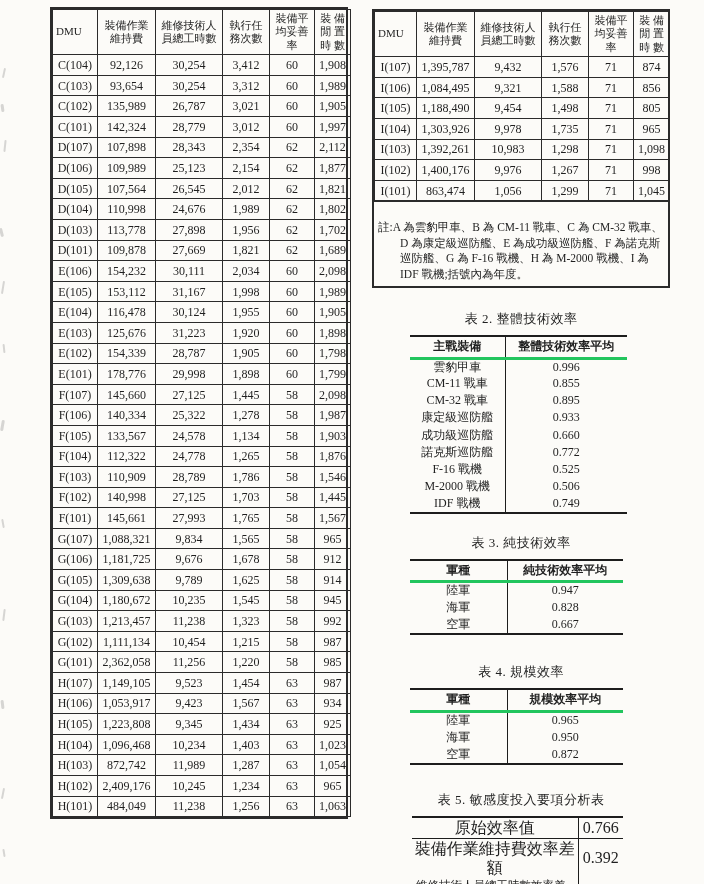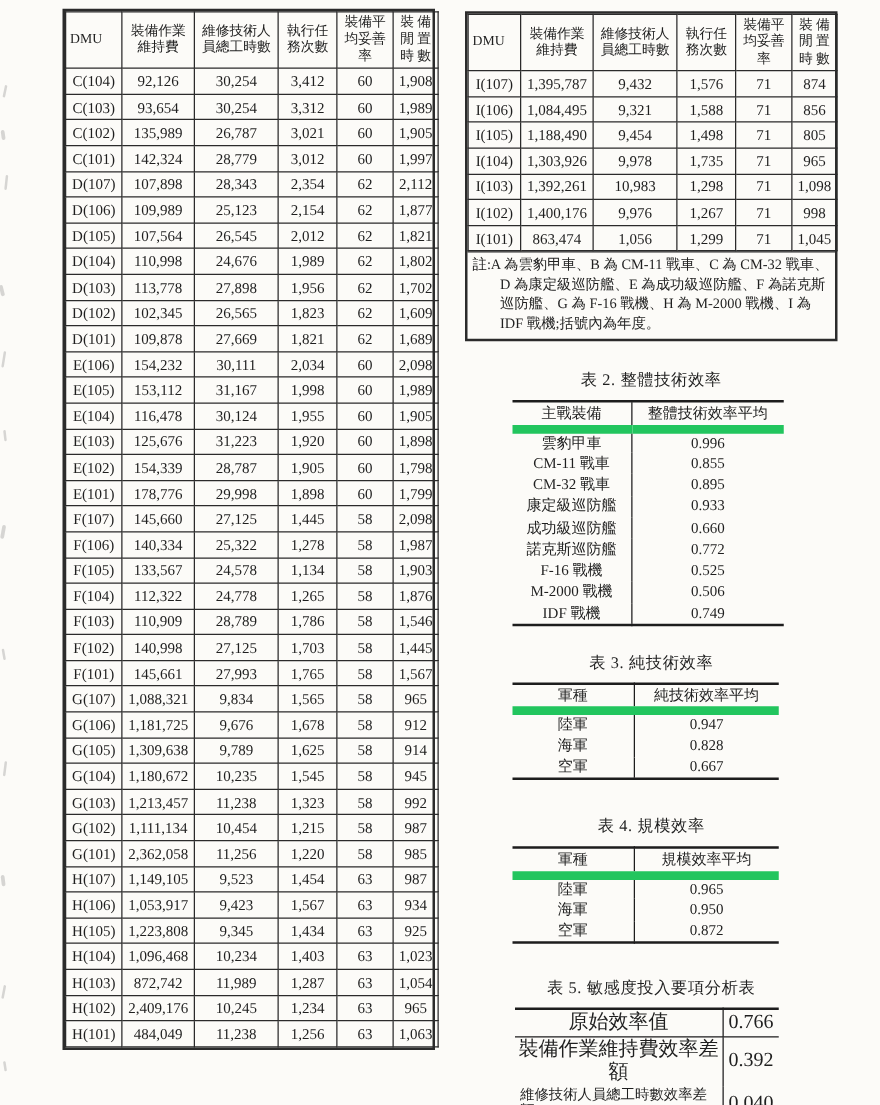--- a/index.html
+++ b/index.html
@@ -39,7 +39,7 @@
   .note {
     border-top: 1px solid #2b2b2b;
     font-size: 11.5px; line-height: 1.34;
-    padding: 3px 4px 4px 26px; text-indent: -22px;
+    padding: 18px 4px 4px 26px; text-indent: -22px;
     text-align: left;
   }
 

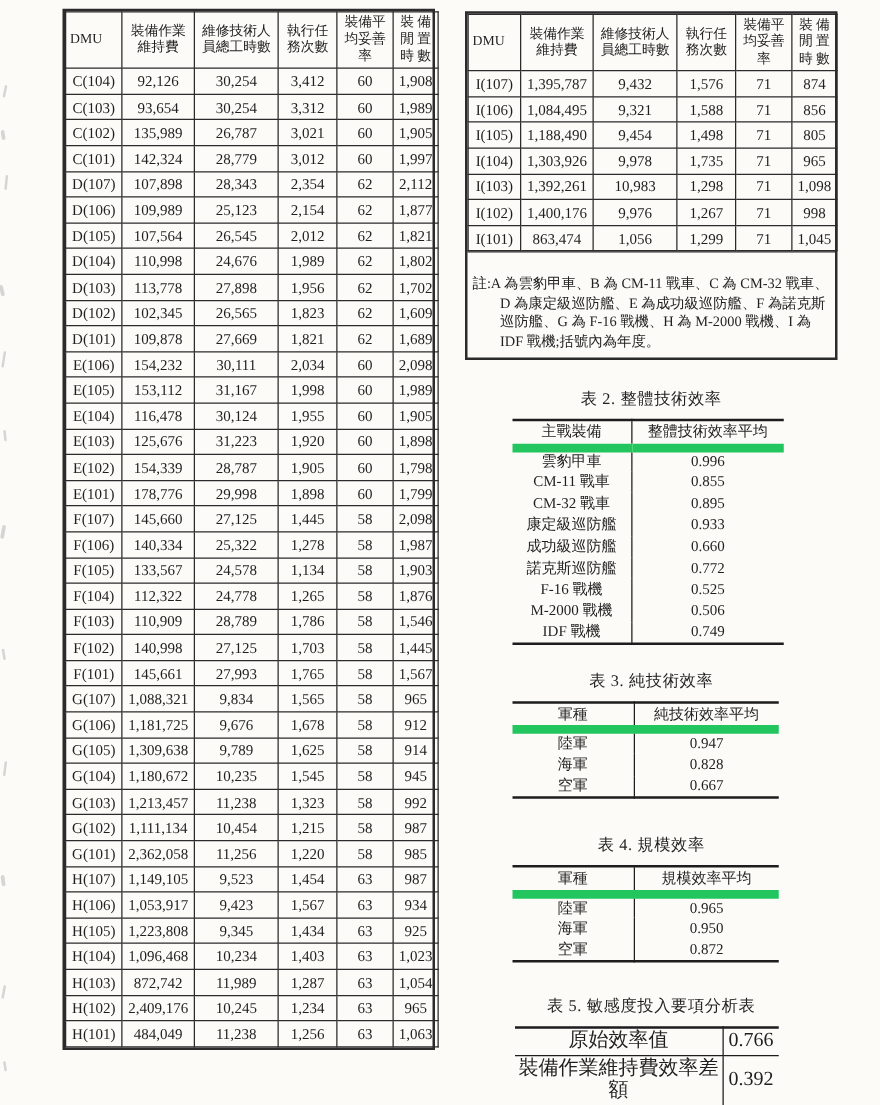--- a/index.html
+++ b/index.html
@@ -193,14 +193,6 @@
               <td>1,702</td>
             </tr>
             <tr>
-              <td>D(102)</td>
-              <td>102,345</td>
-              <td>26,565</td>
-              <td>1,823</td>
-              <td>62</td>
-              <td>1,609</td>
-            </tr>
-            <tr>
               <td>D(101)</td>
               <td>109,878</td>
               <td>27,669</td>

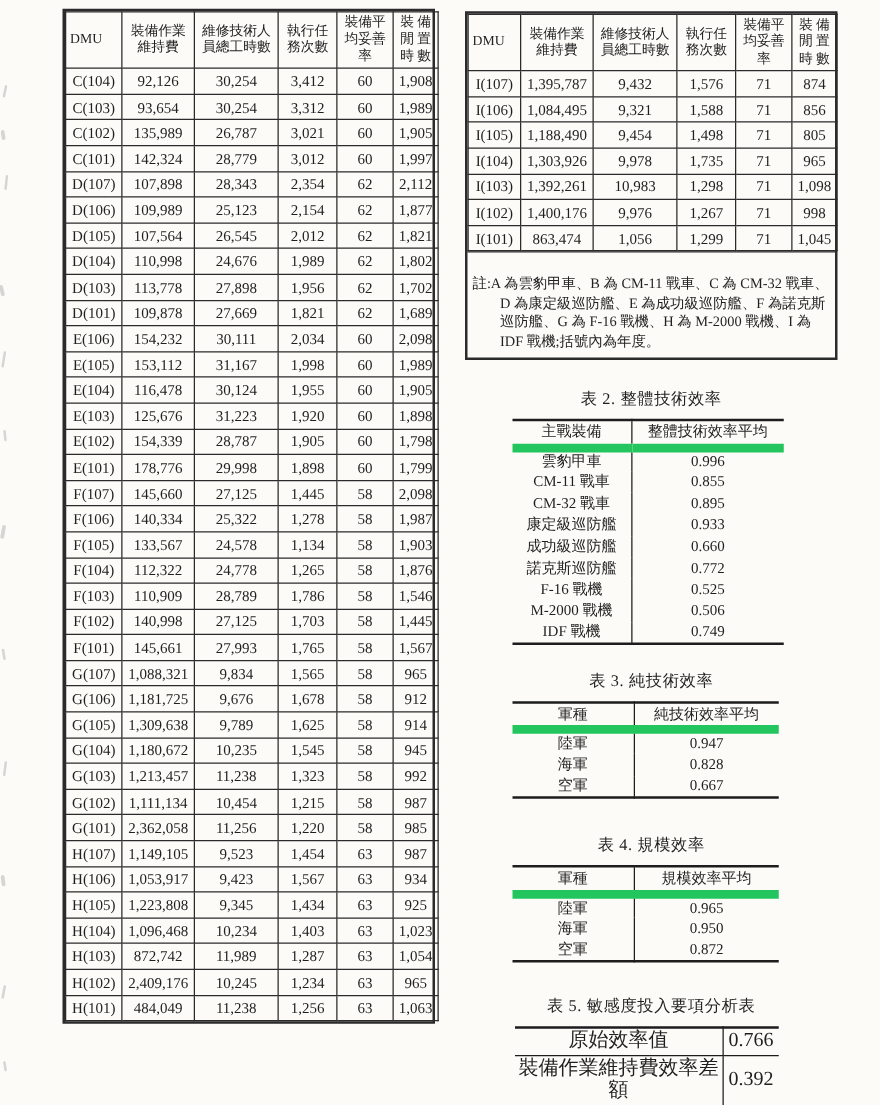--- a/index.html
+++ b/index.html
@@ -60,7 +60,7 @@
     font-weight: normal; font-size: 12px; text-align: center;
     vertical-align: middle; line-height: 1.15; padding: 1px 2px;
   }
-  table.rule thead th { border-bottom: 7px solid #22c55e; height: 22px; }
+  table.rule thead th { border-bottom: 3px solid #22c55e; height: 22px; font-weight: bold; }
   table.rule th:first-child, table.rule td:first-child { border-right: 1px solid #1d1d1d; }
   .t2 { margin-left: 38px; width: 217px; }
   .t2 tbody td { height: 17.2px; }

